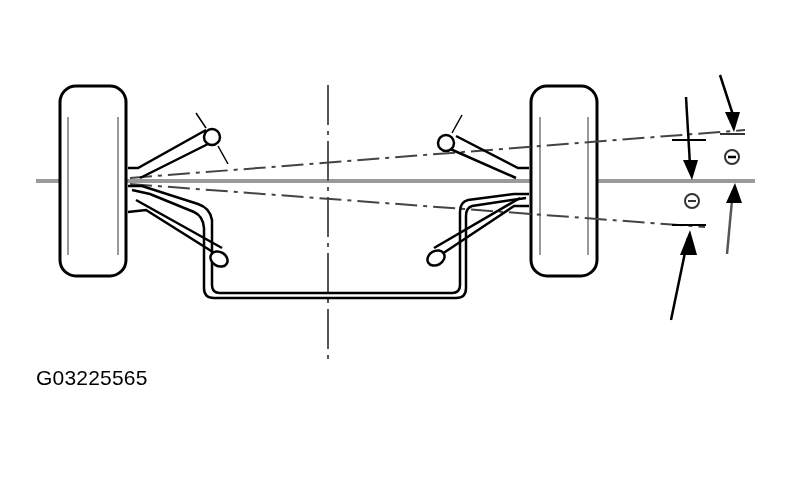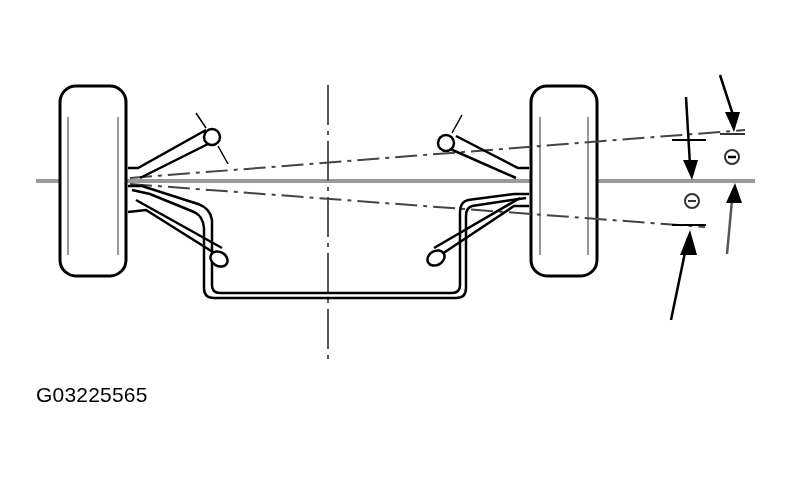--- a/index.html
+++ b/index.html
@@ -5,7 +5,7 @@
   html, body { margin:0; padding:0; background:#ffffff; }
   body { width:793px; height:483px; position:relative; overflow:hidden; font-family:"Liberation Sans", sans-serif; }
   #diagram { position:absolute; left:0; top:0; }
-  #figure-id { position:absolute; left:36px; top:383px; font-size:21px; color:#000; letter-spacing:0.2px; }
+  #figure-id { position:absolute; left:36px; top:366px; font-size:21px; color:#000; letter-spacing:0.2px; }
 </style>
 </head>
 <body>

